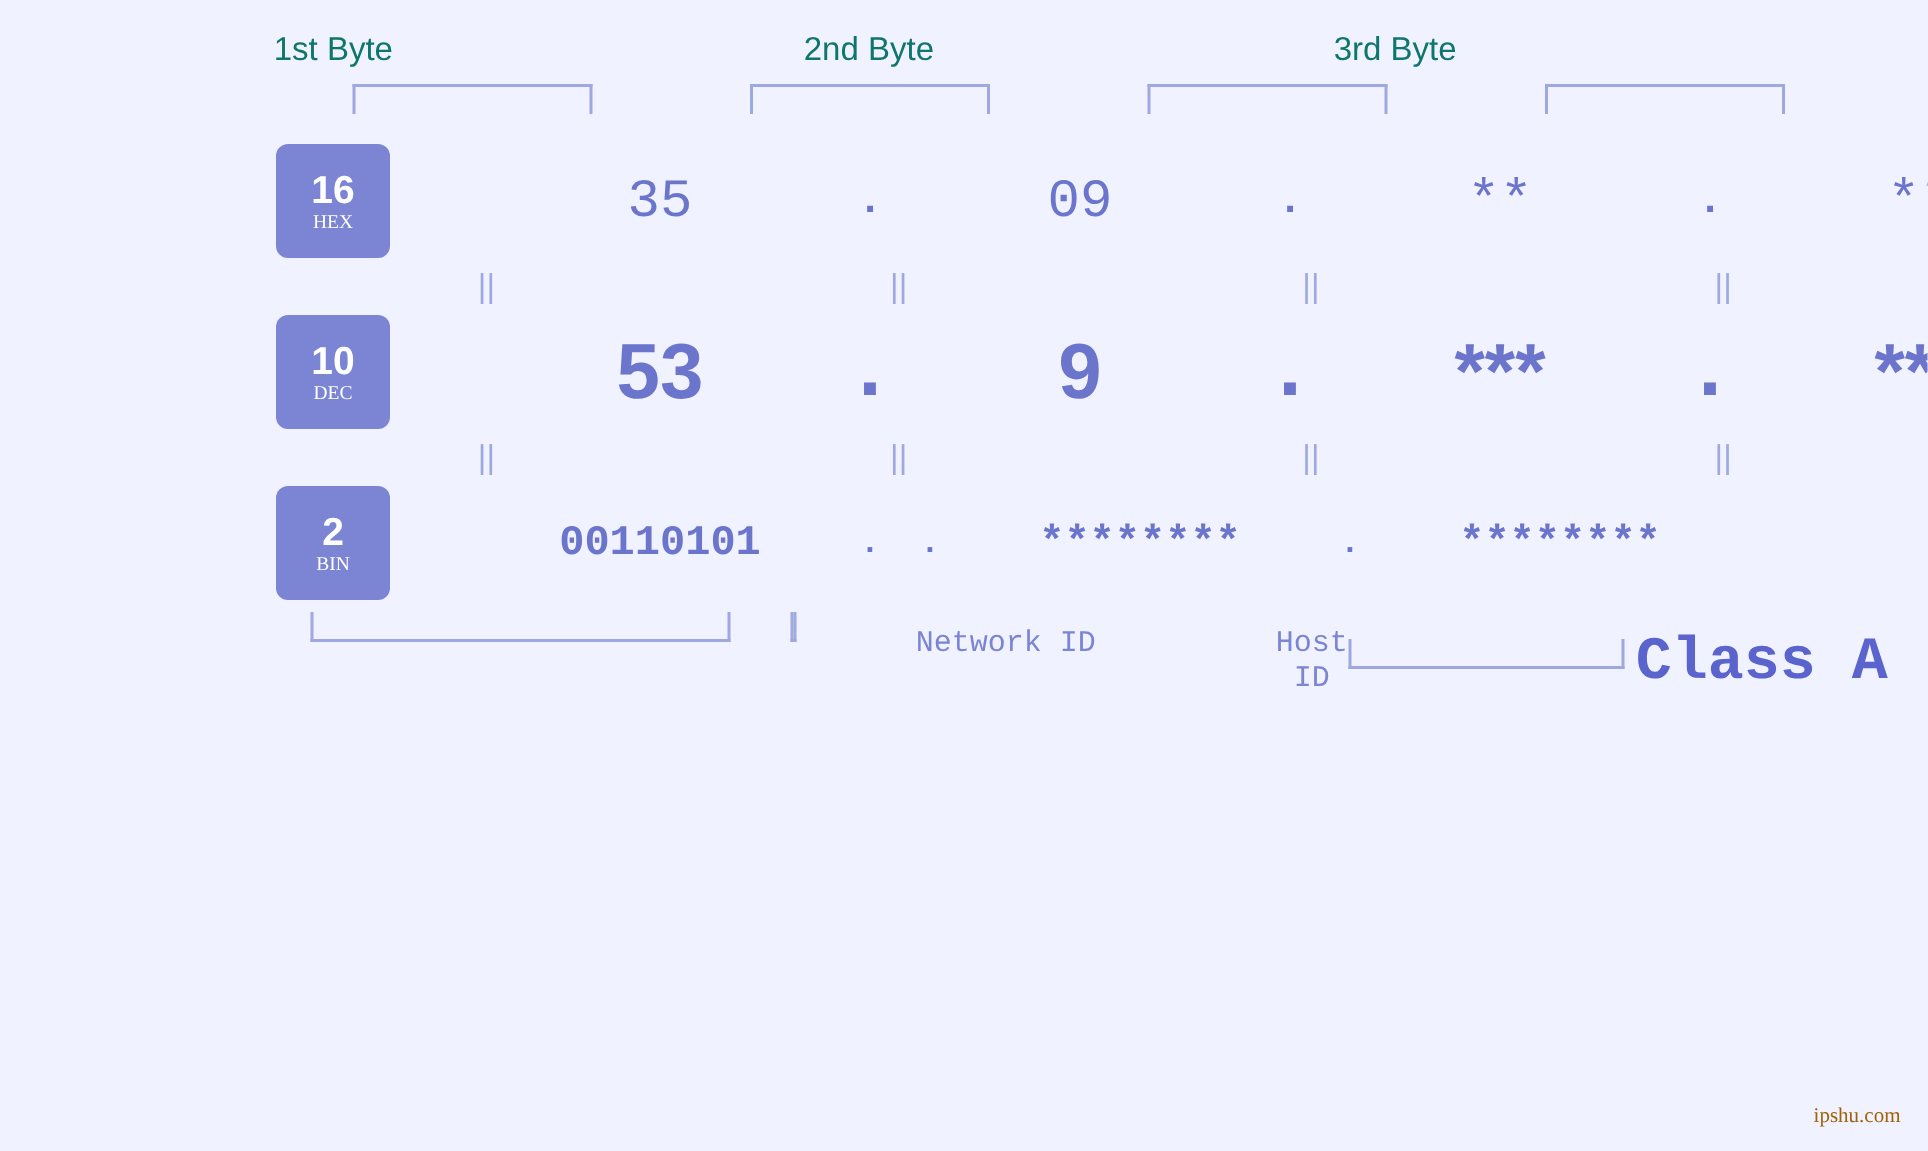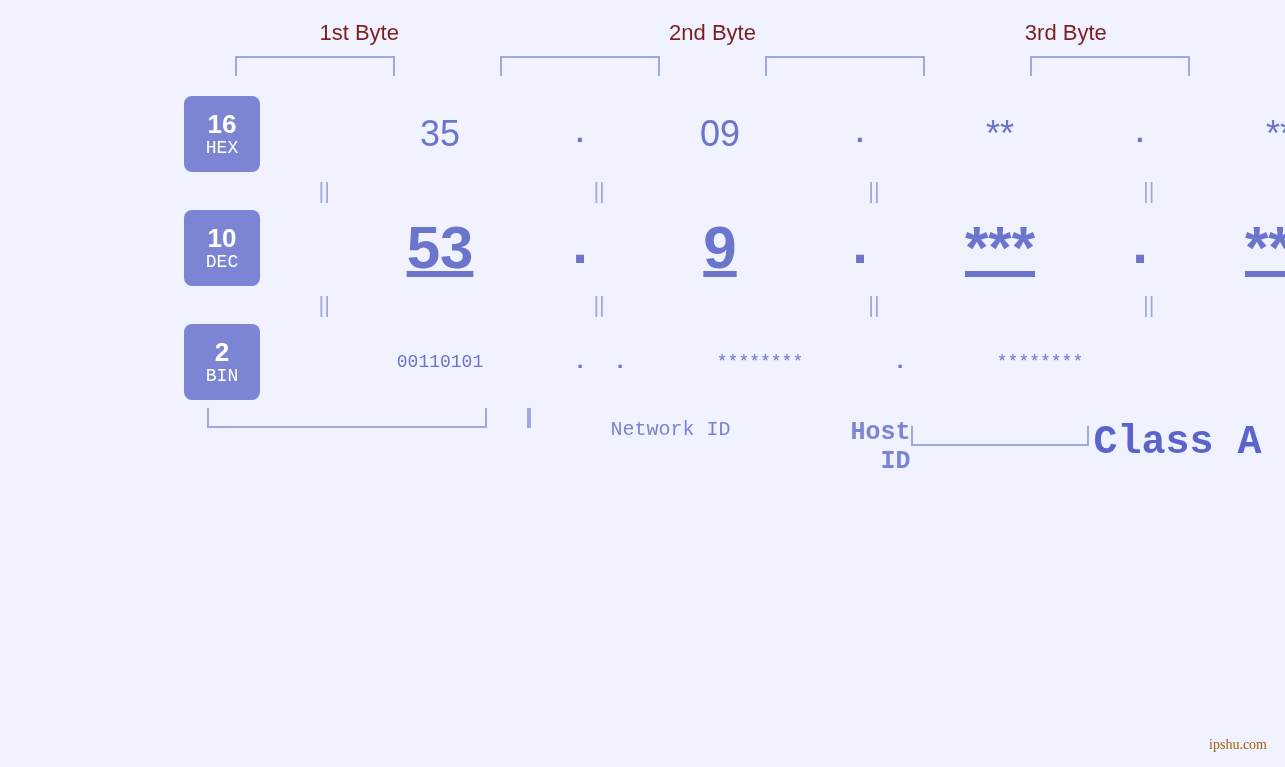--- a/index.html
+++ b/index.html
@@ -33,8 +33,8 @@
 
     .byte-header {
       flex: 1;
-      text-align: center;
-      color: #7f1d1d;
+      text-align: left;
+      color: #0f766e;
       font-size: 22px;
       font-family: Arial, sans-serif;
       font-weight: normal;

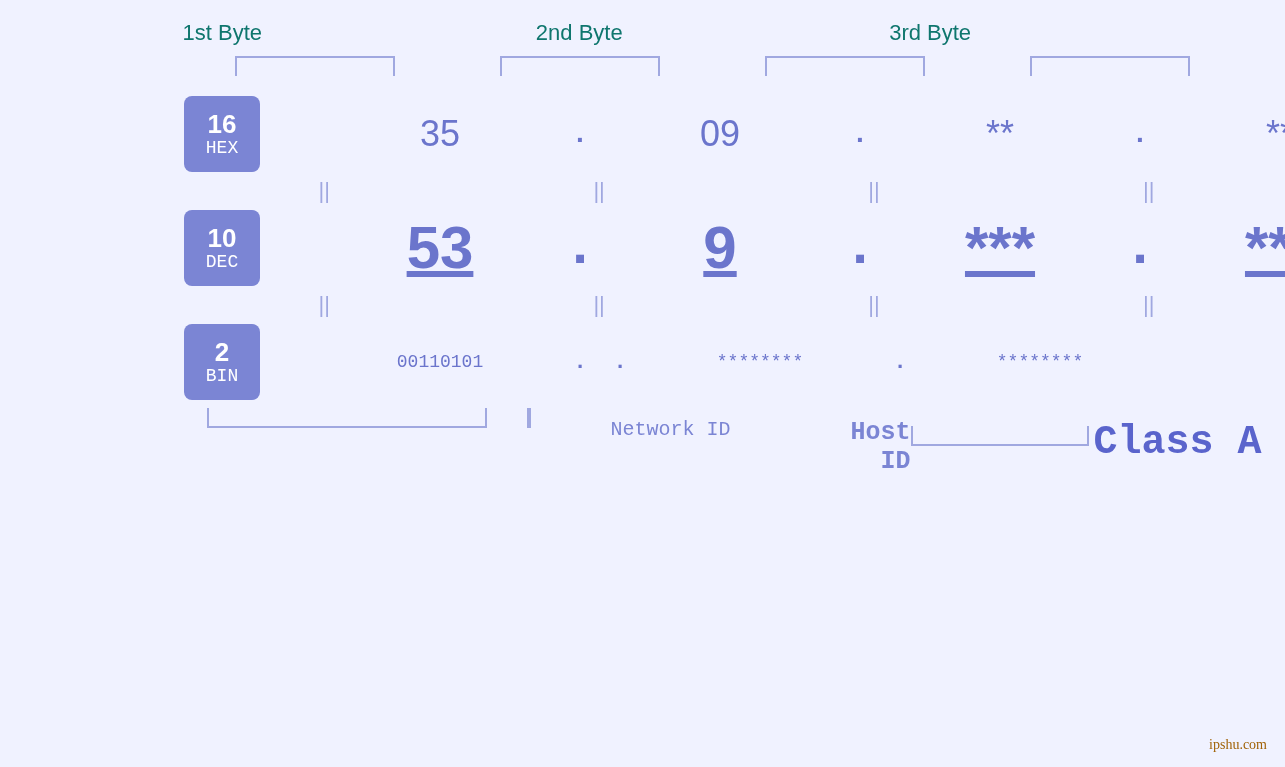--- a/index.html
+++ b/index.html
@@ -94,8 +94,8 @@
     }
 
     .badge-label {
-      font-size: 18px;
-      font-family: Liberation Mono, monospace;
+      font-size: 13px;
+      font-family: Liberation Serif, serif;
       font-weight: normal;
     }
 

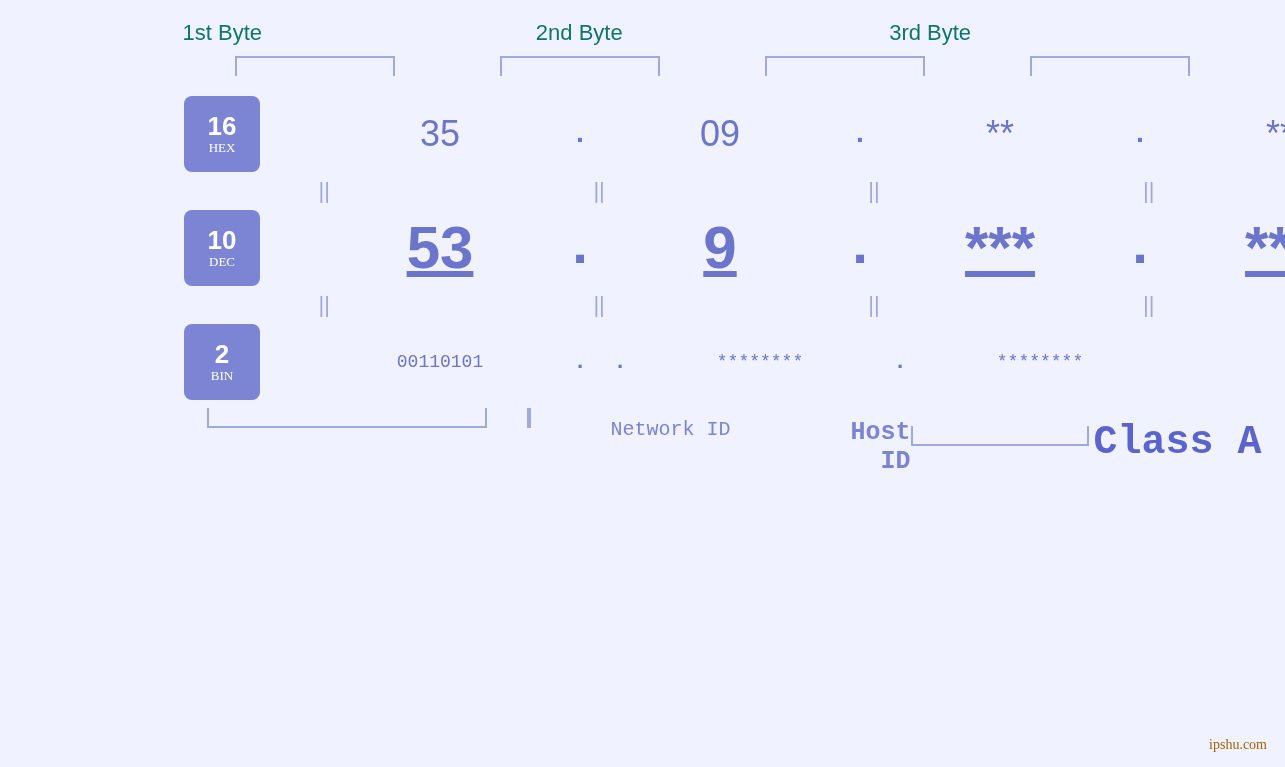--- a/index.html
+++ b/index.html
@@ -121,7 +121,7 @@
     
     .hex-value {
       font-size: 36px;
-      font-family: Liberation Sans, sans-serif;
+      font-family: Liberation Mono, monospace;
       font-weight: normal;
     }
 

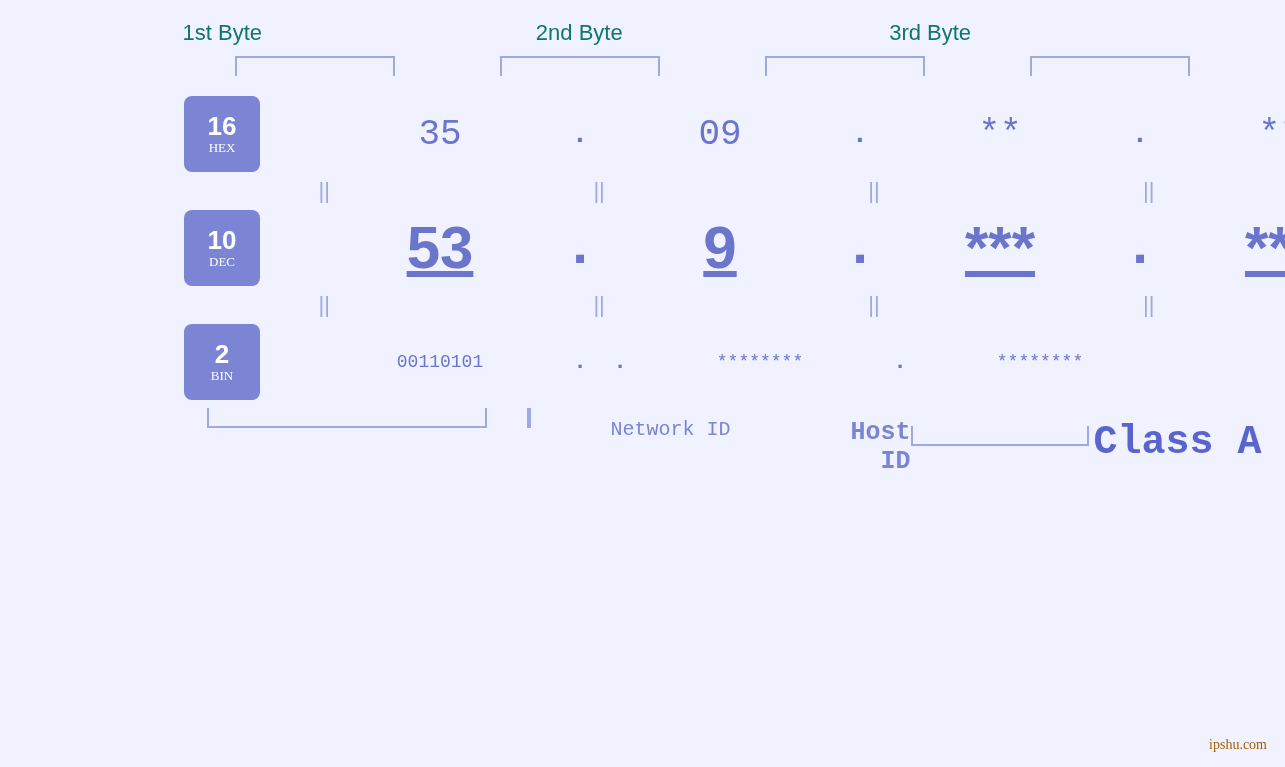--- a/index.html
+++ b/index.html
@@ -132,10 +132,9 @@
 
     
     .dec-value {
-      font-size: 60px;
+      font-size: 52px;
       font-family: Arial, sans-serif;
       font-weight: bold;
-      text-decoration: underline;
     }
 
     .dec-dot {

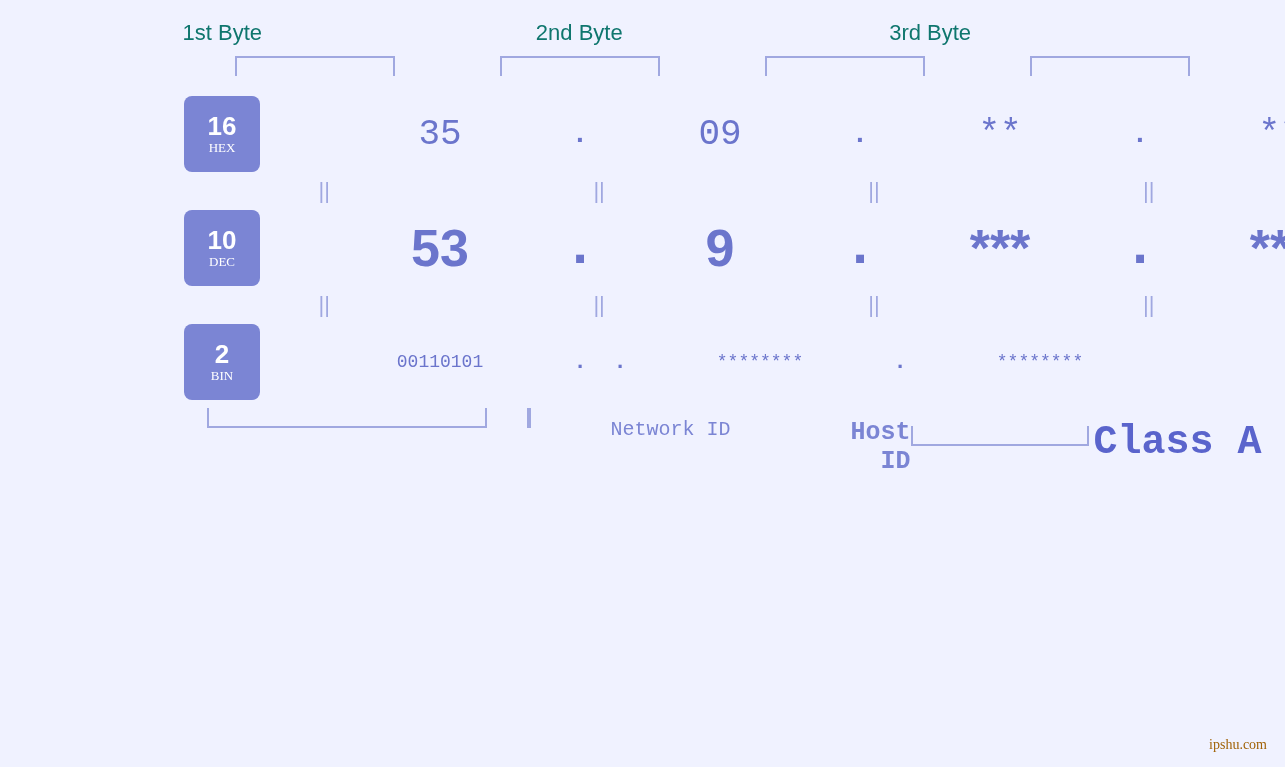--- a/index.html
+++ b/index.html
@@ -145,8 +145,9 @@
 
     
     .bin-value {
-      font-size: 18px;
-      font-family: 'Courier New', Courier, monospace;
+      font-size: 28px;
+      font-family: 'Courier New', Courier, monospace;
+      font-weight: bold;
     }
 
     .bin-dot {

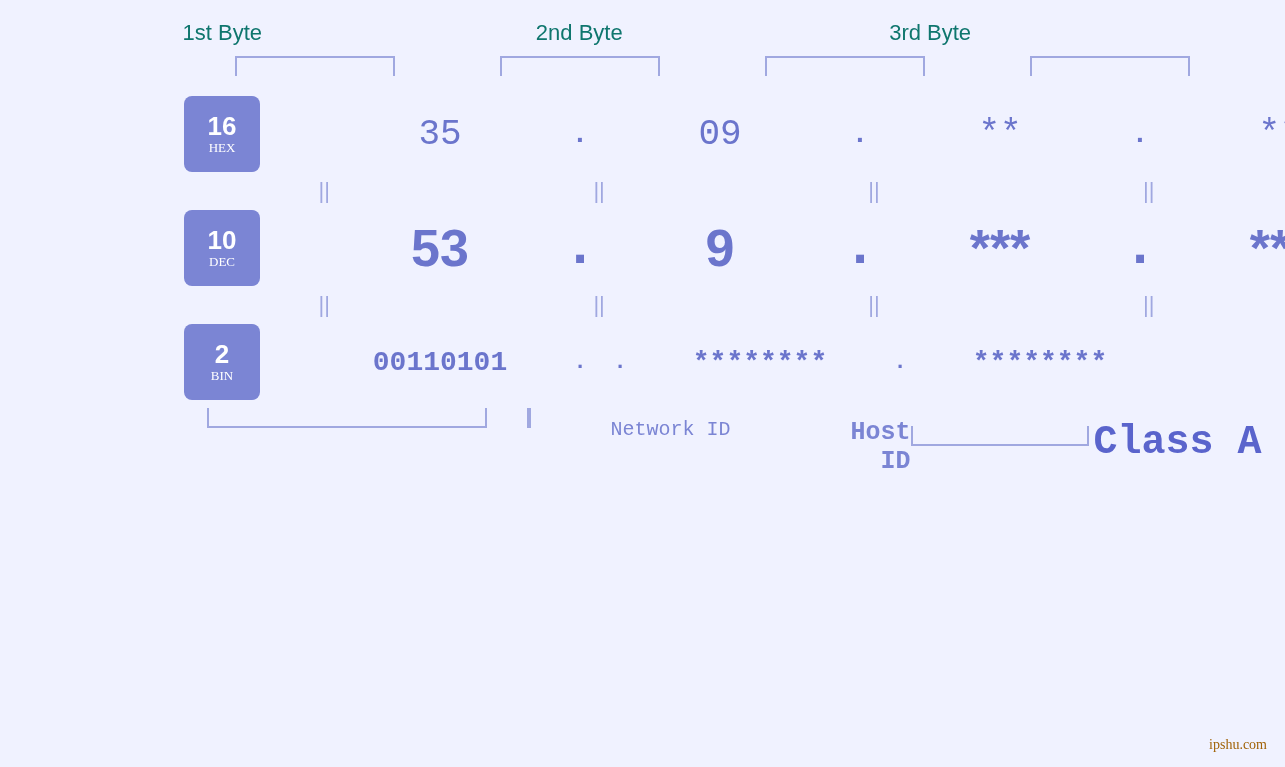--- a/index.html
+++ b/index.html
@@ -220,11 +220,10 @@
 
     .bottom-label-host {
       flex: 1;
-      text-align: right;
+      text-align: center;
       color: #7b85d4;
-      font-size: 25px;
-      font-family: 'Courier New', Courier, monospace;
-      font-weight: bold;
+      font-size: 20px;
+      font-family: 'Courier New', Courier, monospace;
     }
 
     

